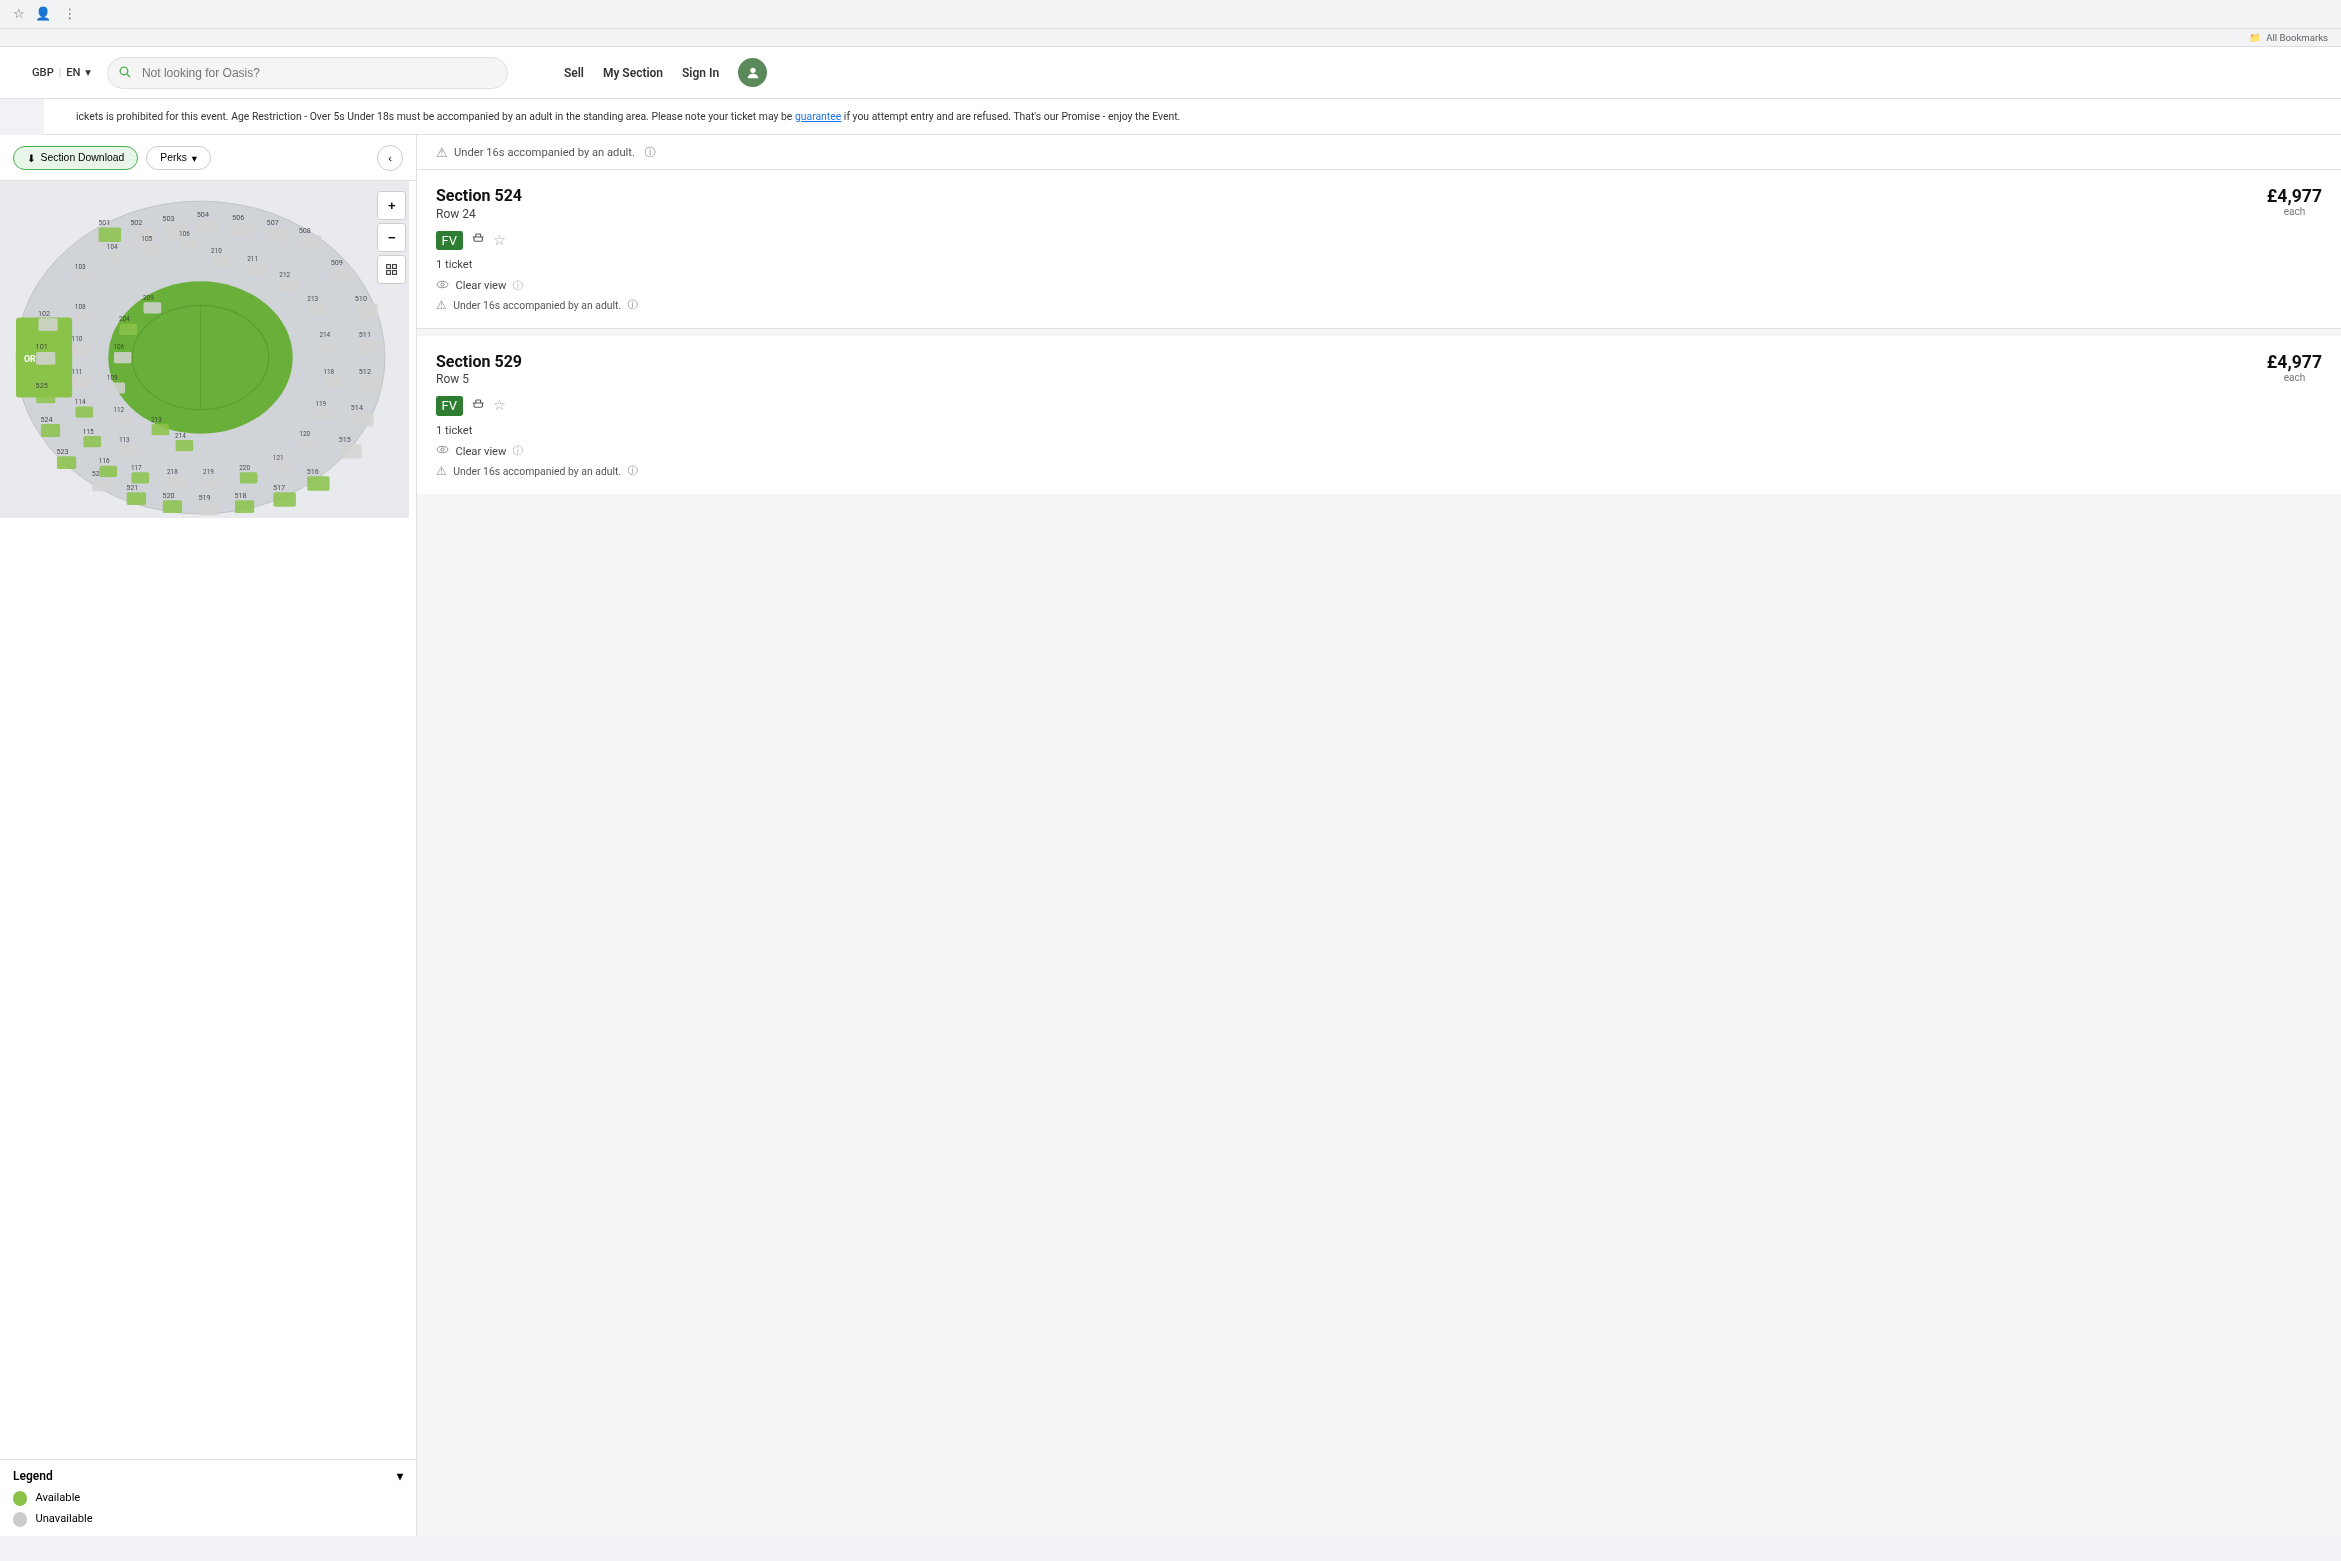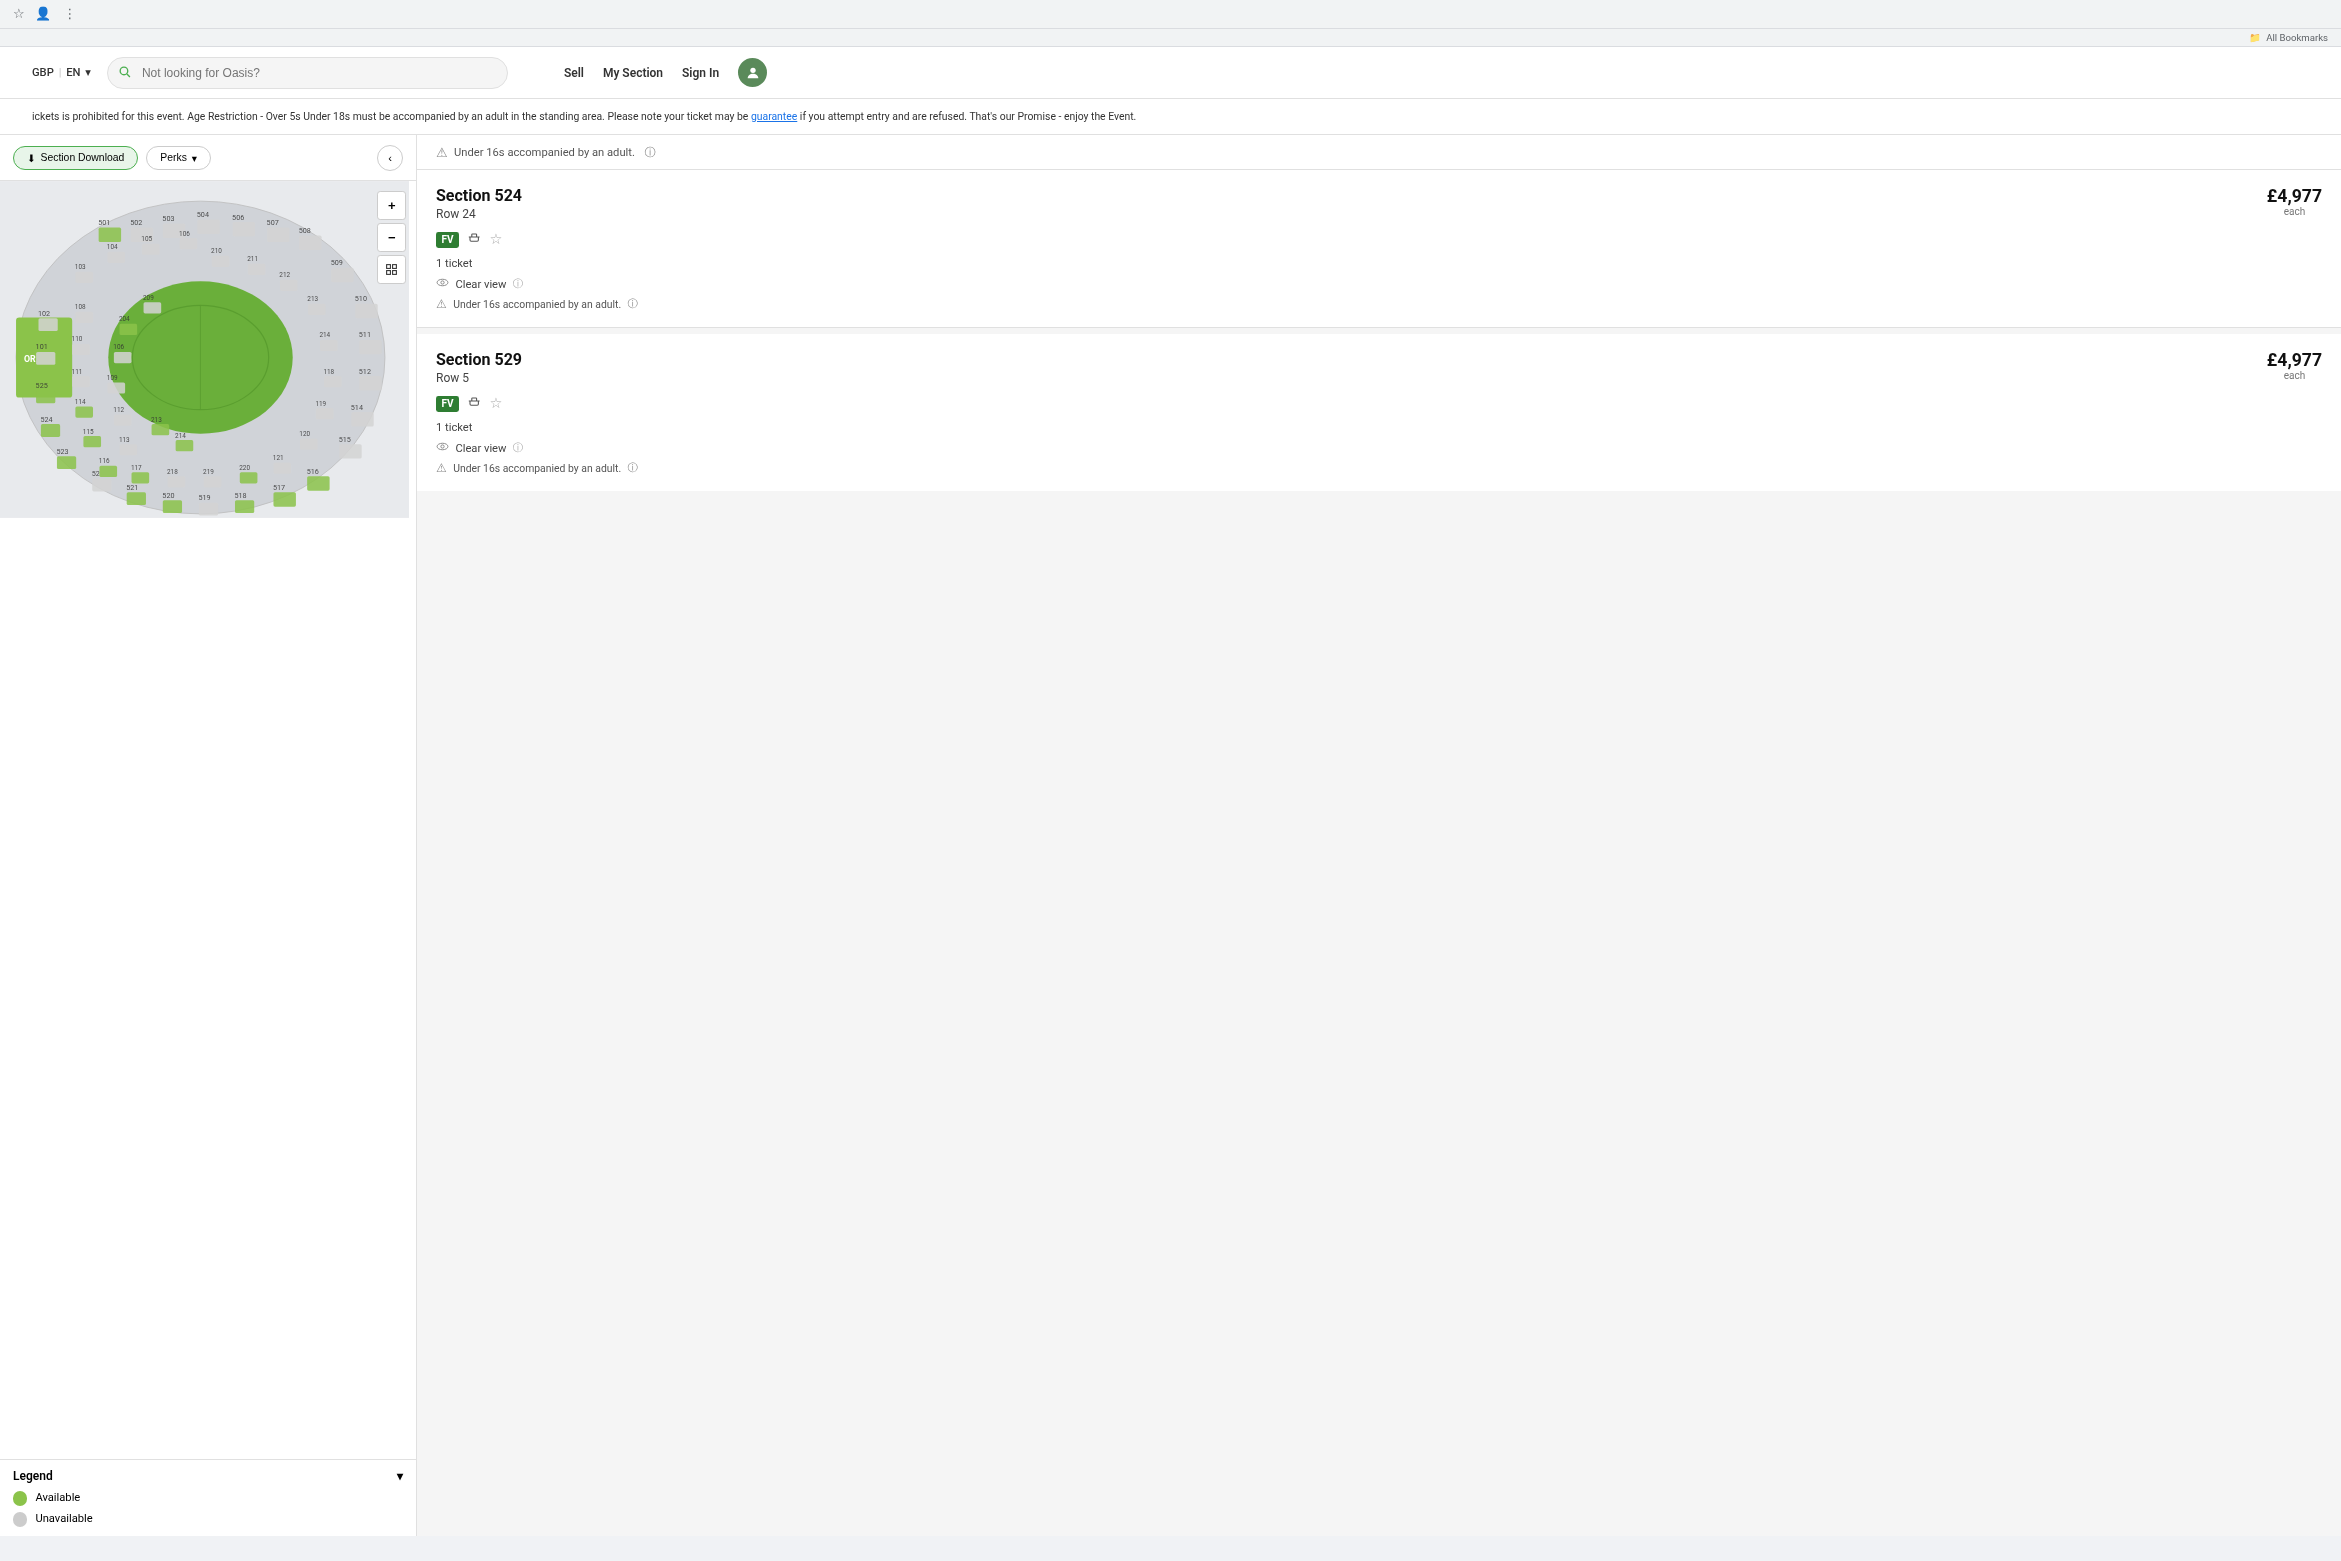--- a/index.html
+++ b/index.html
@@ -113,6 +113,7 @@
       color: #333;
       border-bottom: 0.8px solid #e0e0e0;
       line-height: 1.5;
+      margin-left: 44px;
     }
     .warning-banner a { color: #1a73e8; text-decoration: underline; }
 

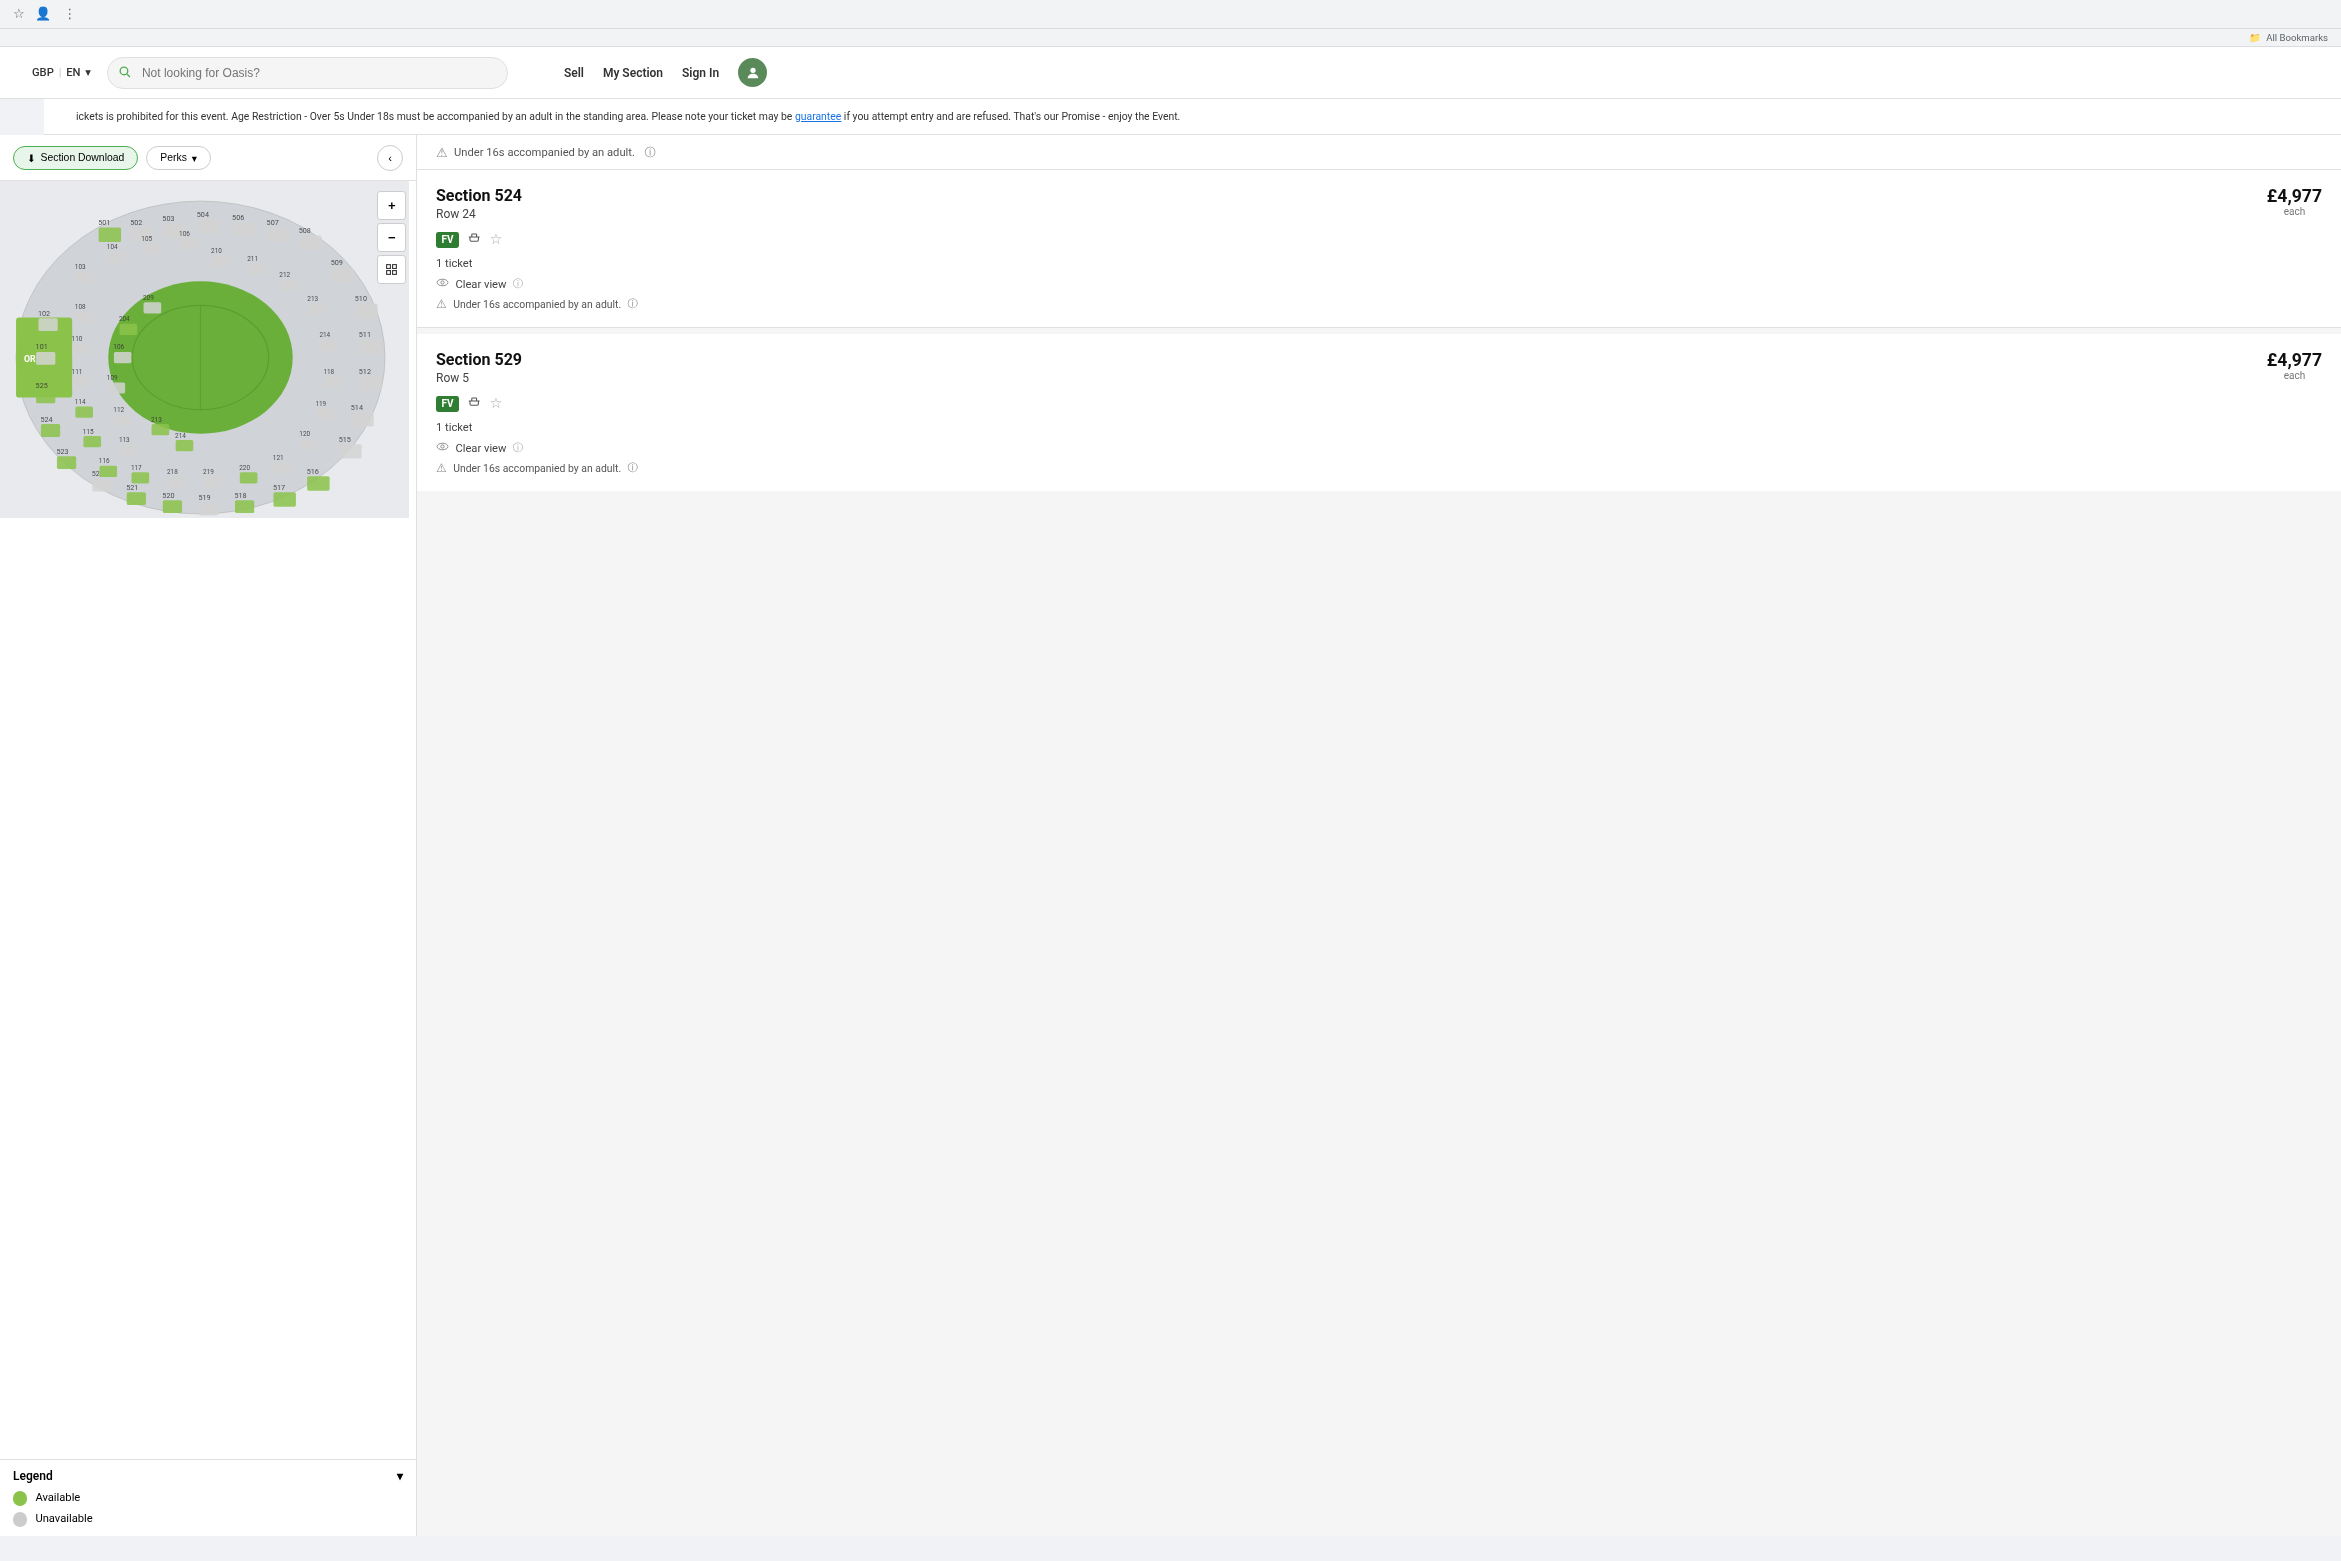--- a/index.html
+++ b/index.html
@@ -292,8 +292,8 @@
     .badge-fv {
       background: #2e7d32;
       color: white;
-      font-size: 10px;
-      font-weight: 700;
+      font-size: 13px;
+      font-weight: 400;
       padding: 2.4px 5.6px;
       border-radius: 2.4px;
     }

